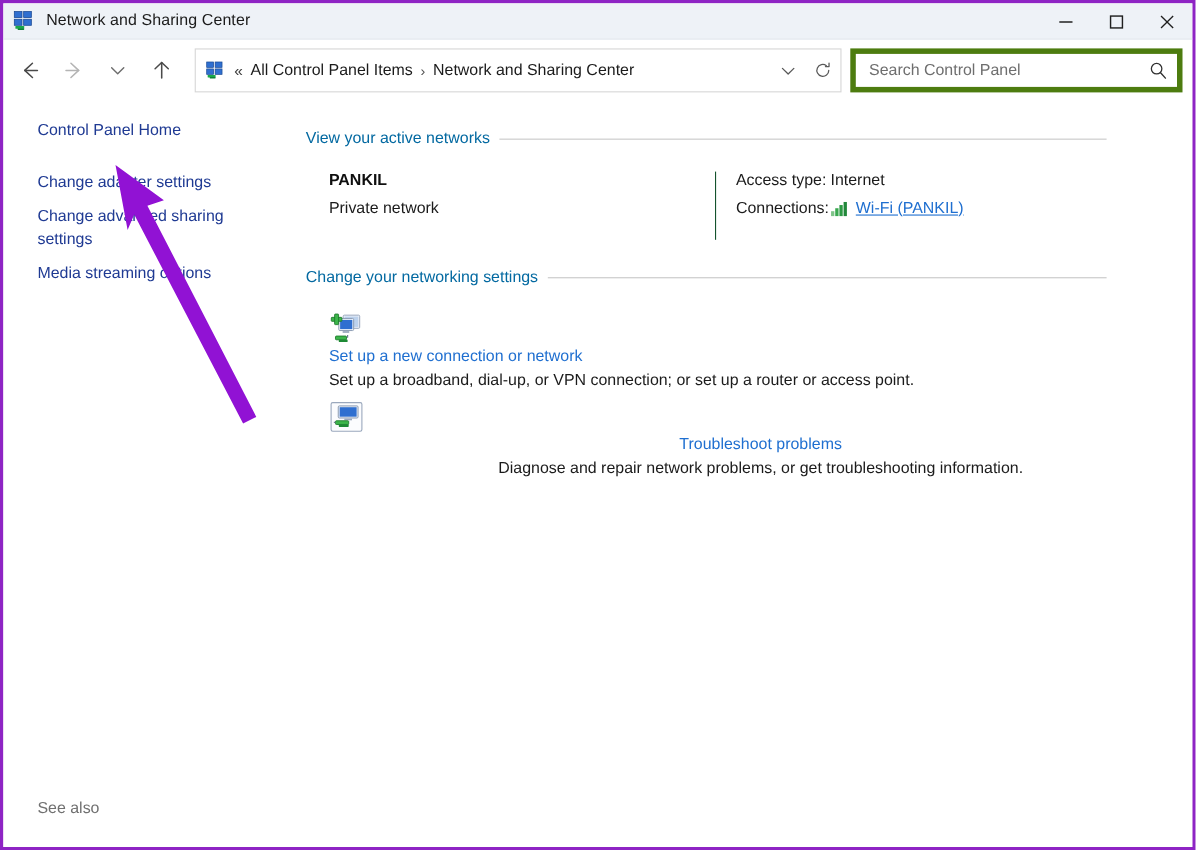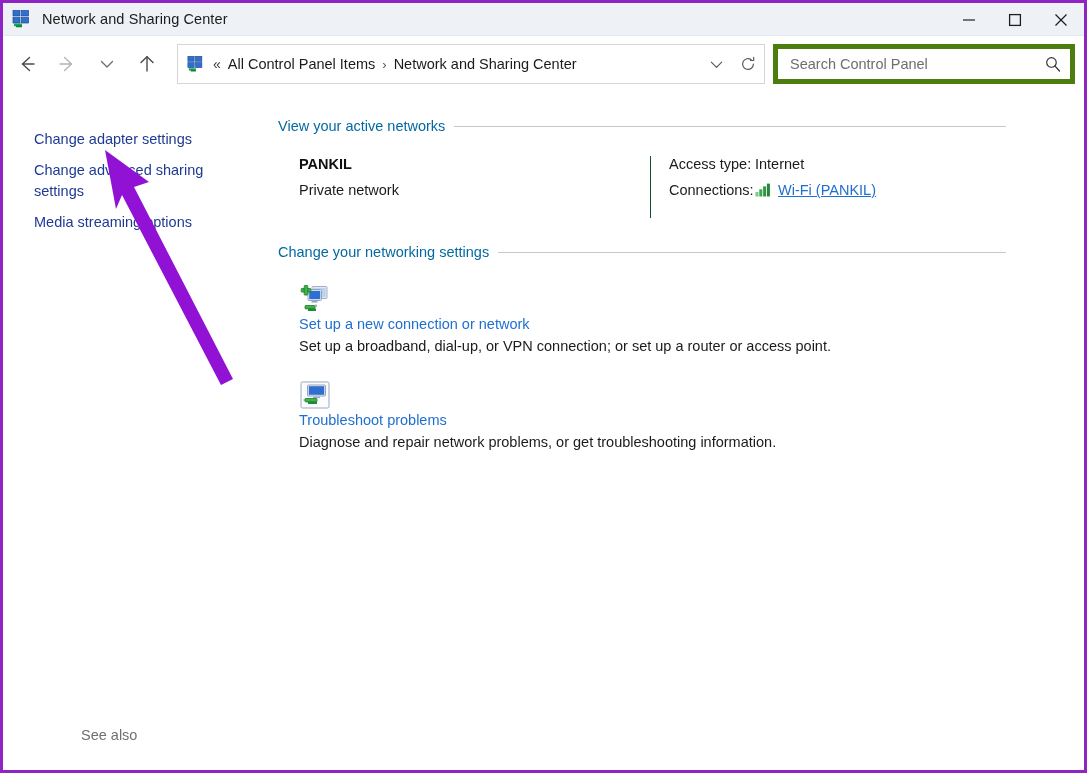--- a/index.html
+++ b/index.html
@@ -398,6 +398,7 @@
   <div class="body">
 
     <div class="sidebar">
+      <a class="side-link" href="#">Control Panel Home</a>
       <div class="side-gap-1"></div>
       <a class="side-link" href="#">Change adapter settings</a>
       <div class="side-gap-2"></div>

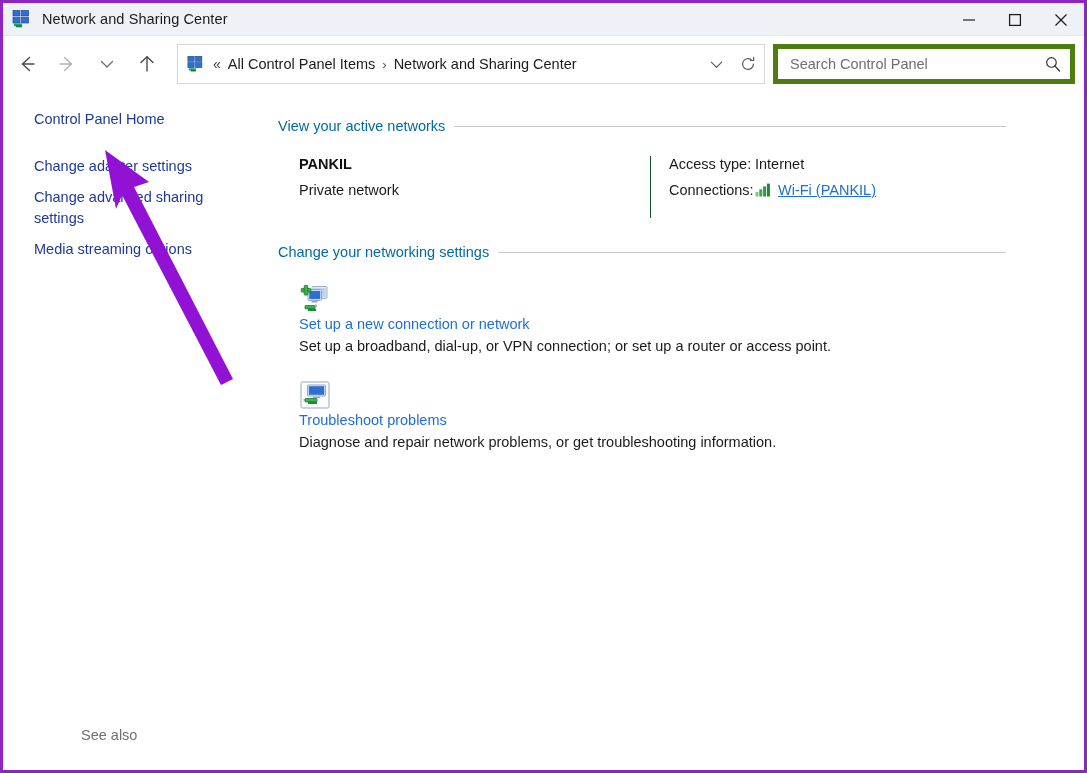--- a/index.html
+++ b/index.html
@@ -290,7 +290,7 @@
     font-size: 14.5px;
     color: #1b1b1b;
   }
-  .task.second { margin-top: 24px; }
+  .task.second { margin-top: 8px; text-align: center; }
 </style>
 </head>
 <body>

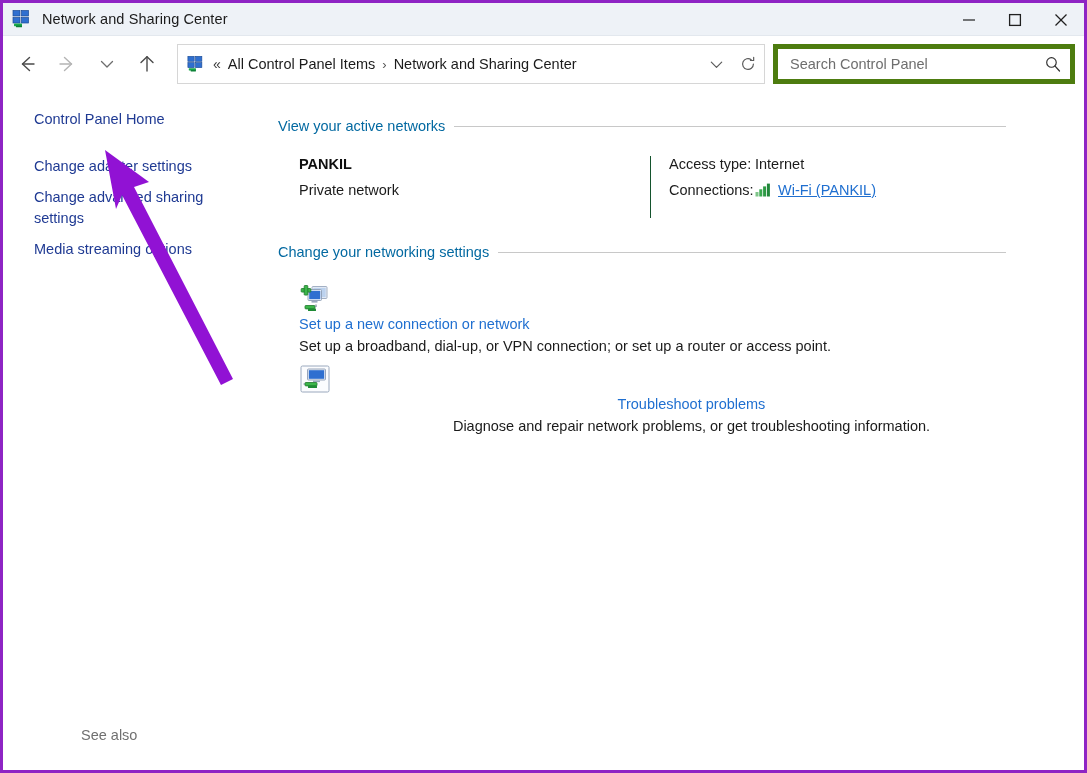--- a/index.html
+++ b/index.html
@@ -178,7 +178,6 @@
     bottom: 12px;
     left: 0;
     width: 100%;
-    padding-left: 47px;
   }
   .see-also-title {
     font-size: 14.5px;

